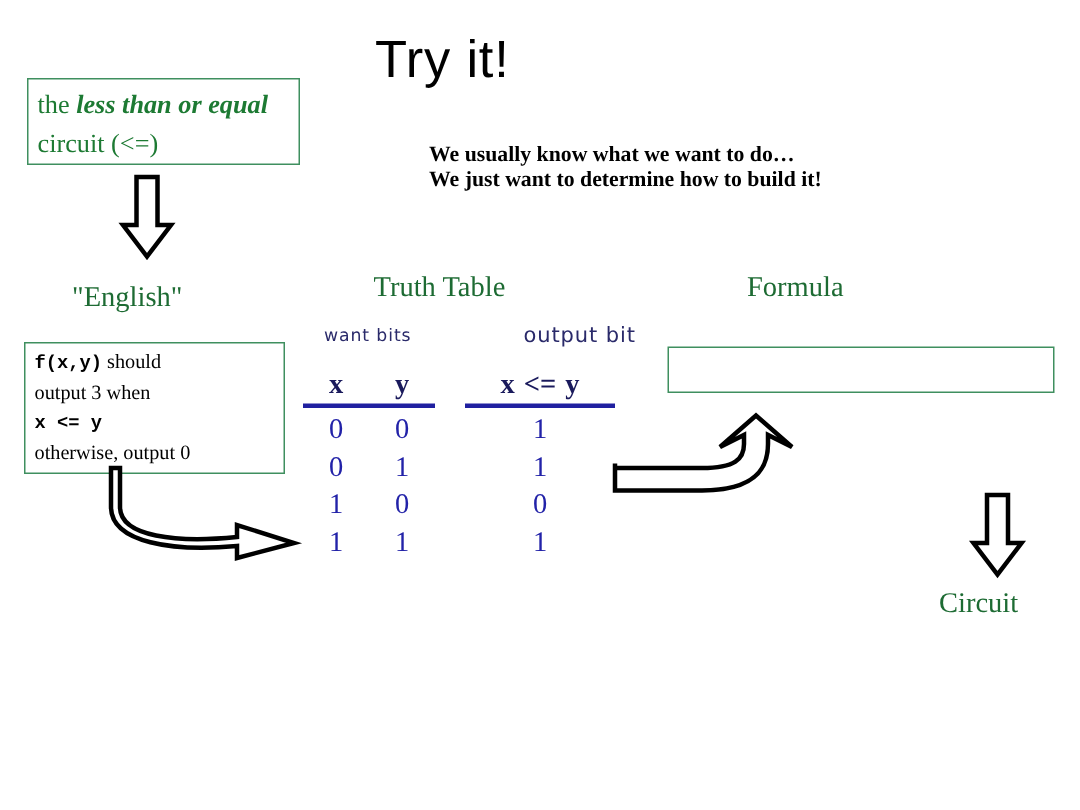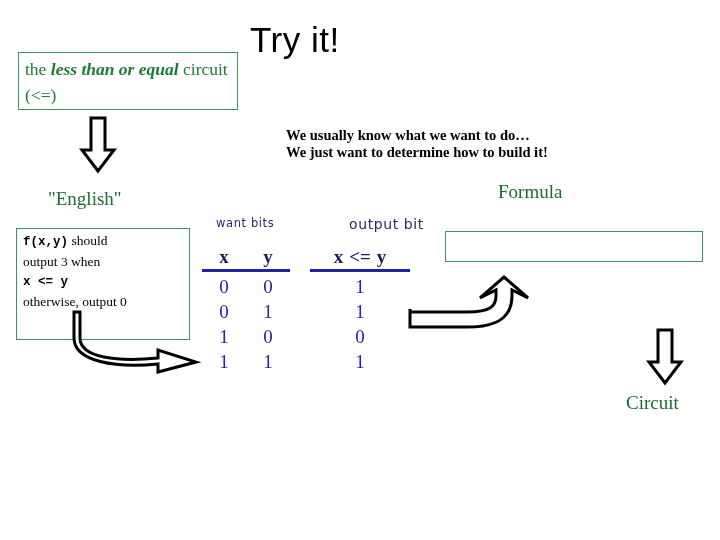--- a/index.html
+++ b/index.html
@@ -48,7 +48,7 @@
     position: absolute;
     left: 18px;
     top: 52px;
-    width: 220px;
+    width: 182px;
     height: 58px;
     border: 1.5px solid #3f8f5f;
     box-sizing: border-box;

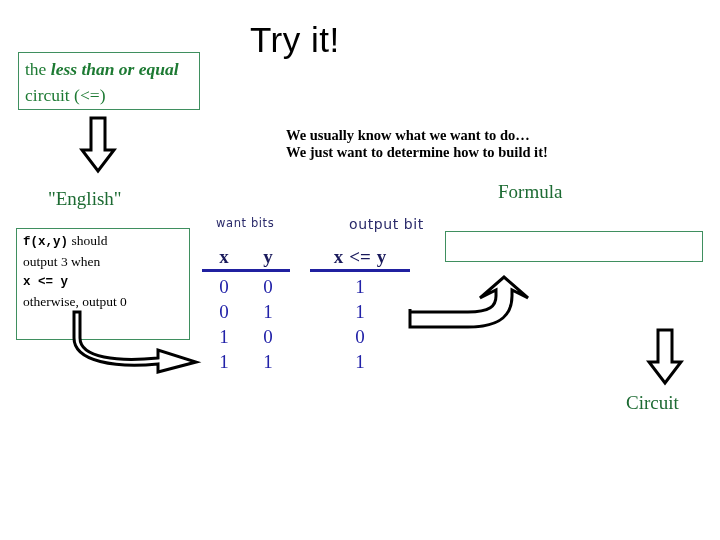--- a/index.html
+++ b/index.html
@@ -40,7 +40,6 @@
     color: #000000;
     line-height: 17px;
     white-space: nowrap;
-    margin-top: 32px;
   }
 
   

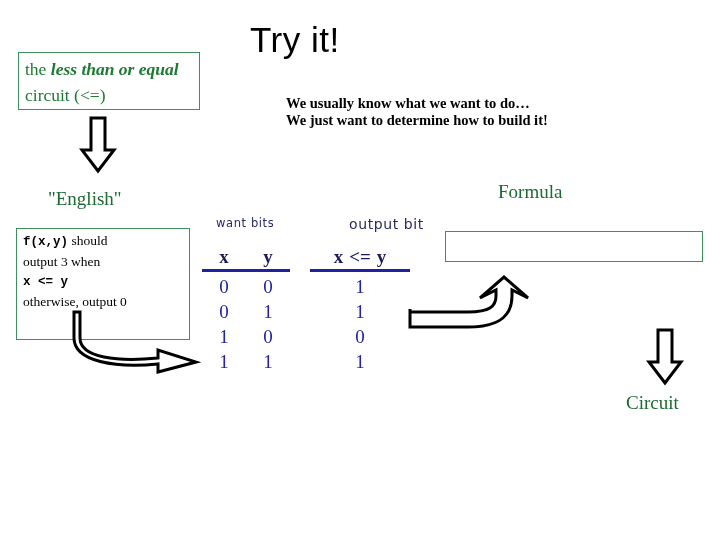--- a/index.html
+++ b/index.html
@@ -200,6 +200,7 @@
   </svg>
 
   <div class="col-head" id="head-english">"English"</div>
+  <div class="col-head" id="head-truth">Truth Table</div>
   <div class="col-head" id="head-formula">Formula</div>
 
   <div id="english-box">

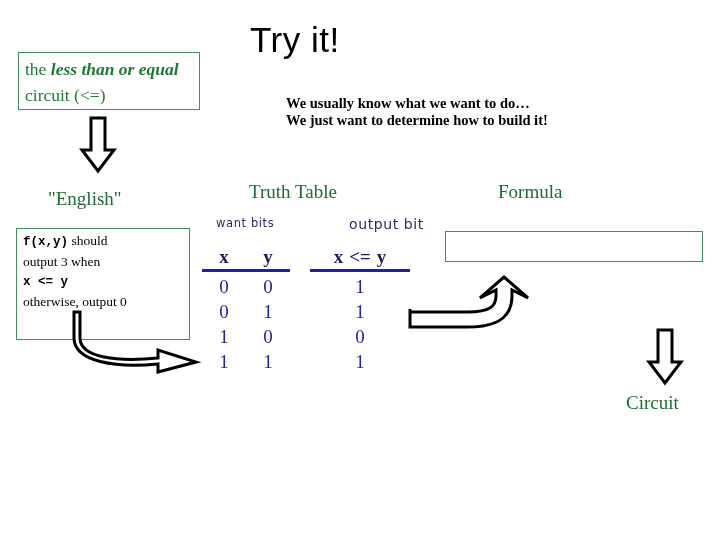--- a/index.html
+++ b/index.html
@@ -79,7 +79,7 @@
     left: 16px;
     top: 228px;
     width: 174px;
-    height: 112px;
+    height: 88px;
     border: 1.2px solid #3f8f5f;
     box-sizing: border-box;
     padding: 2px 0 0 6px;

